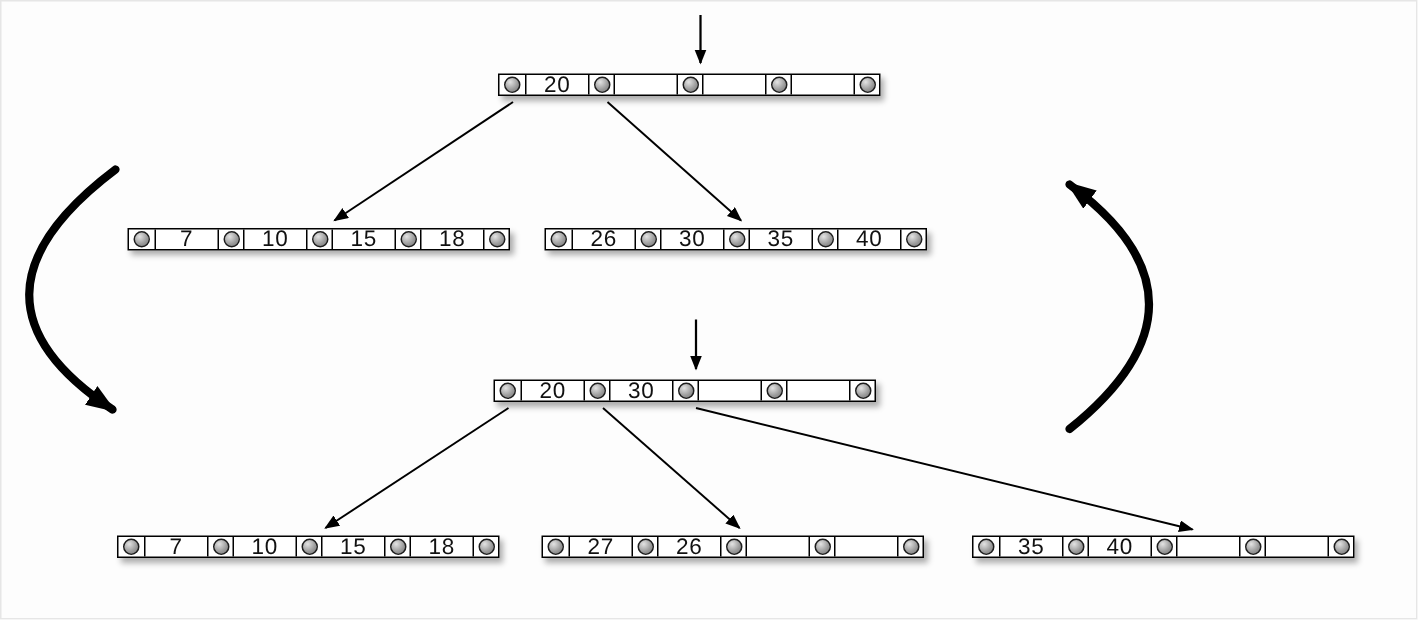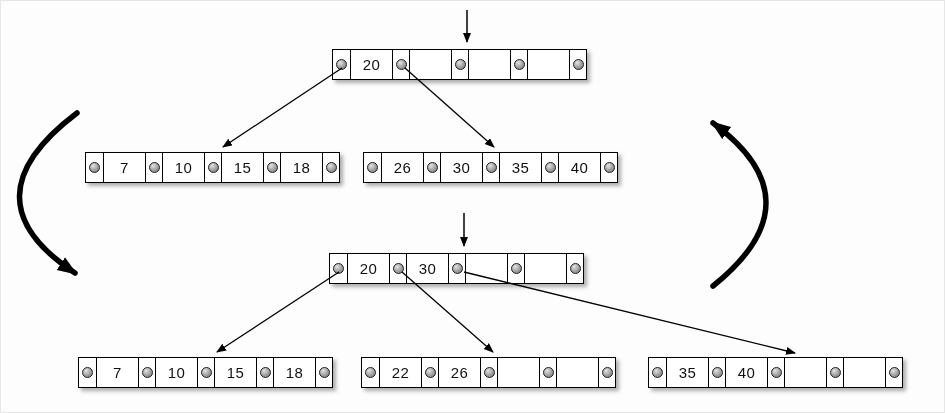--- a/index.html
+++ b/index.html
@@ -37,7 +37,7 @@
   .node {
     position: absolute;
     display: flex;
-    height: 31px;
+    height: 15px;
     box-sizing: border-box;
     border: 1.7px solid var(--stroke, #000);
     background: var(--cell-fill, #fff);

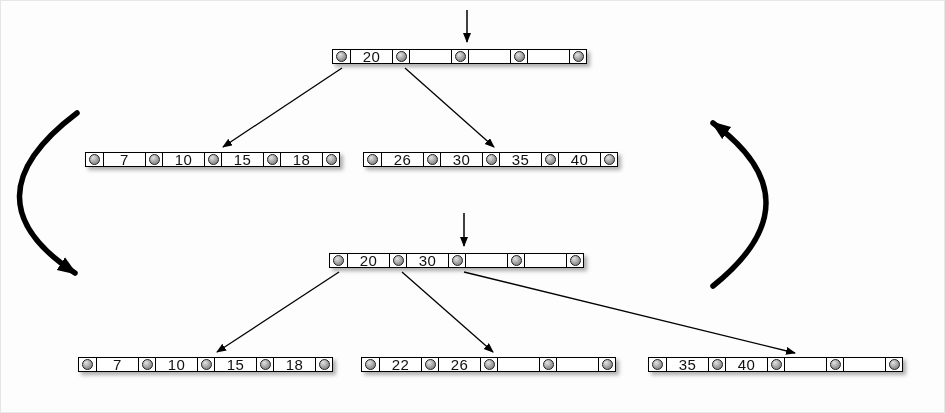--- a/index.html
+++ b/index.html
@@ -189,7 +189,7 @@
       <div class="cell ptr">
         <div class="dot"></div>
       </div>
-      <div class="cell key">22</div>
+      <div class="cell key">27</div>
       <div class="cell ptr">
         <div class="dot"></div>
       </div>

